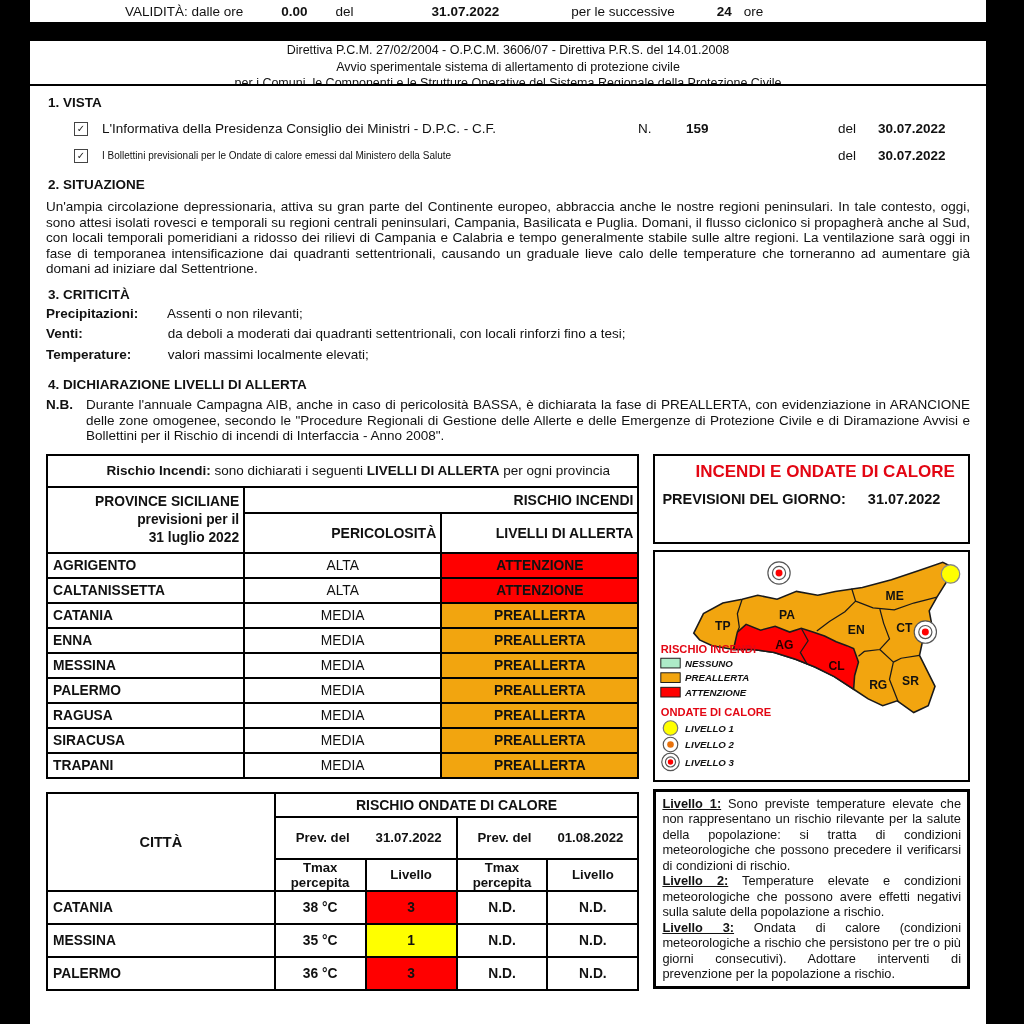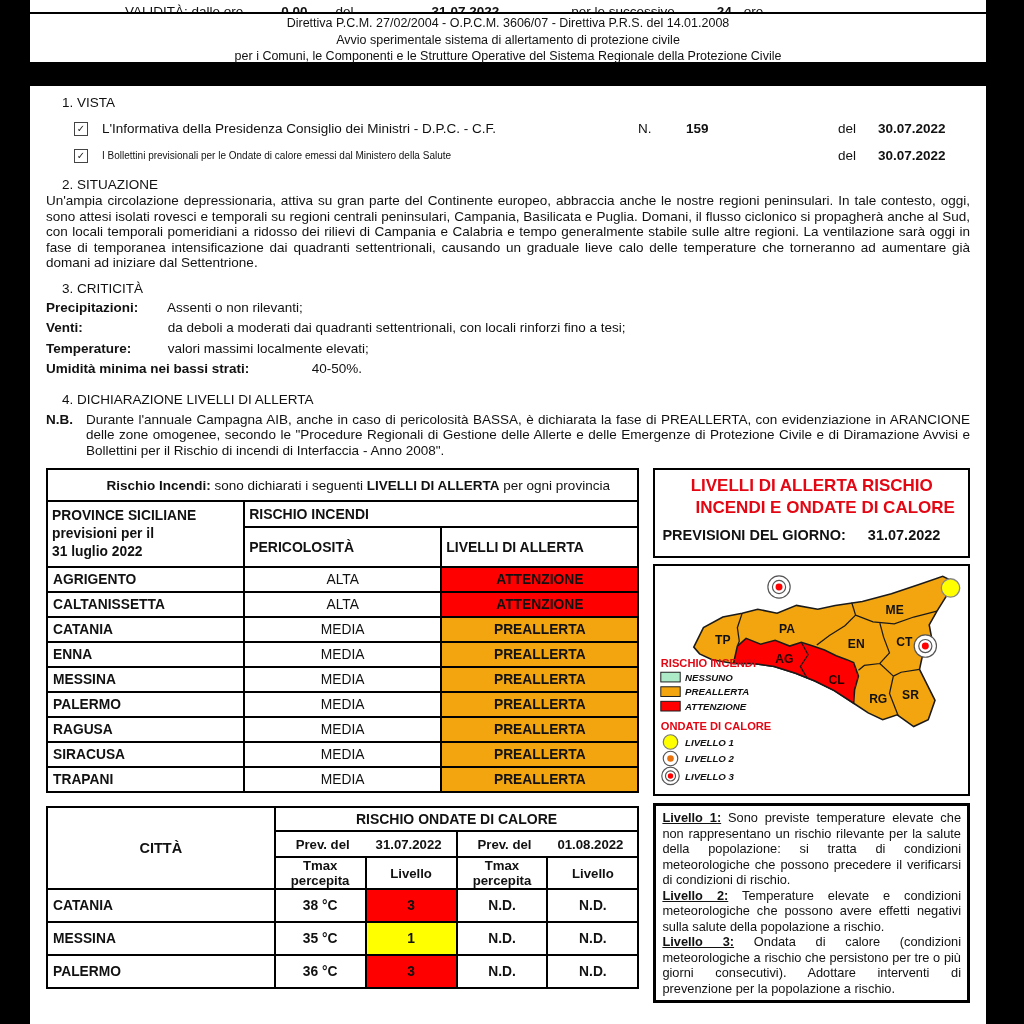--- a/index.html
+++ b/index.html
@@ -11,7 +11,7 @@
   .box { position:absolute; left:28px; width:960px; border:2px solid #000; background:#fff; }
   .box-validity { top:-12px; height:36px; display:flex; align-items:flex-end; padding-bottom:3px; font-size:13.5px; }
   .box-validity .b { font-weight:bold; }
-  .box-directive { top:12px; height:52px; text-align:center; font-size:12.5px; line-height:16.5px; padding-top:1px; }
+  .box-directive { top:39px; height:52px; text-align:center; font-size:12.5px; line-height:16.5px; padding-top:1px; }
   .box-main { top:84px; height:1010px; border-bottom:none; padding:6px 16px 0 16px; font-size:13.5px; }
 
   .sec-title { font-weight:normal; font-size:13.5px; margin-left:16px; }

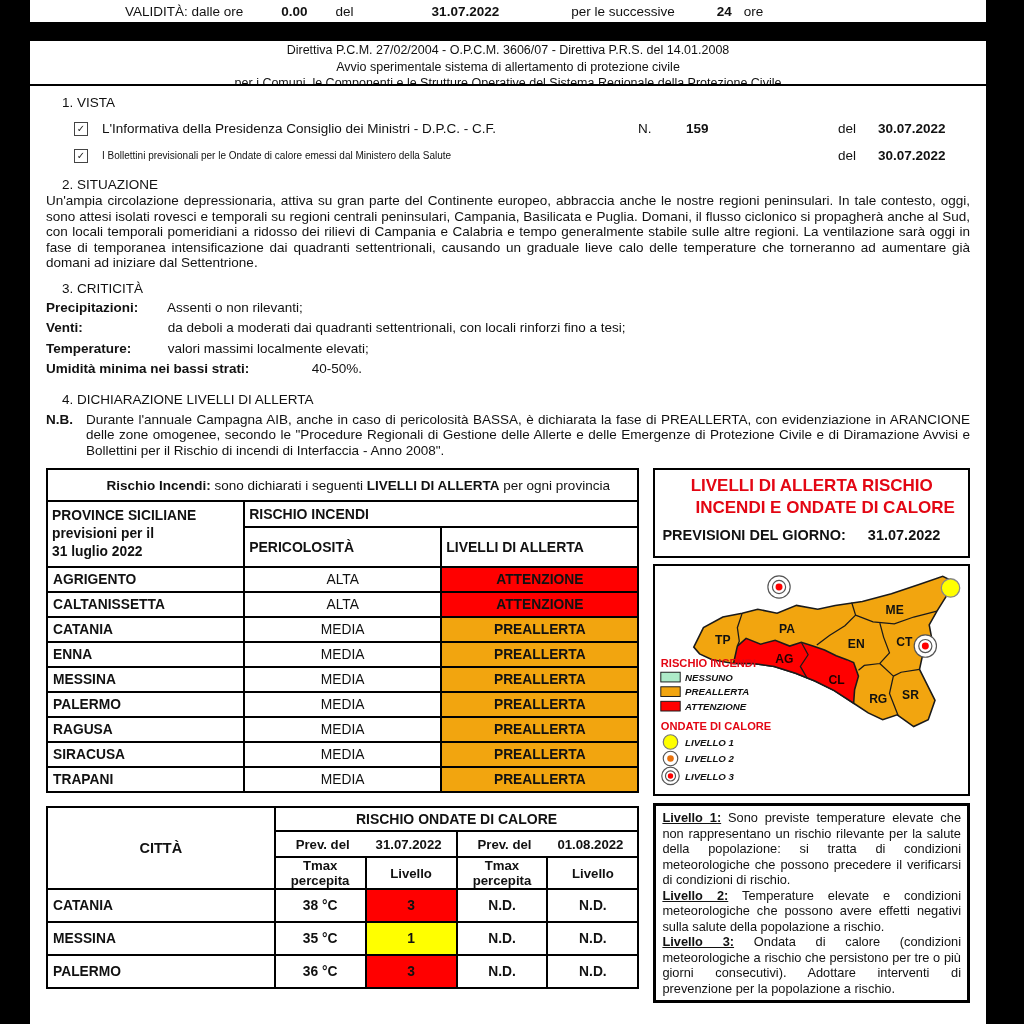--- a/index.html
+++ b/index.html
@@ -14,7 +14,7 @@
   .box-directive { top:39px; height:52px; text-align:center; font-size:12.5px; line-height:16.5px; padding-top:1px; }
   .box-main { top:84px; height:1010px; border-bottom:none; padding:6px 16px 0 16px; font-size:13.5px; }
 
-  .sec-title { font-weight:normal; font-size:13.5px; margin-left:16px; }
+  .sec-title { font-weight:bold; font-size:13.5px; margin-left:2px; }
   .vista-row { position:relative; height:27px; display:flex; align-items:center; padding-left:28px; }
   .cbx { width:14px; height:14px; border:1px solid #444; font-size:10px; line-height:12px; text-align:center; color:#222; flex:0 0 14px; }
   .vista-label { margin-left:14px; }

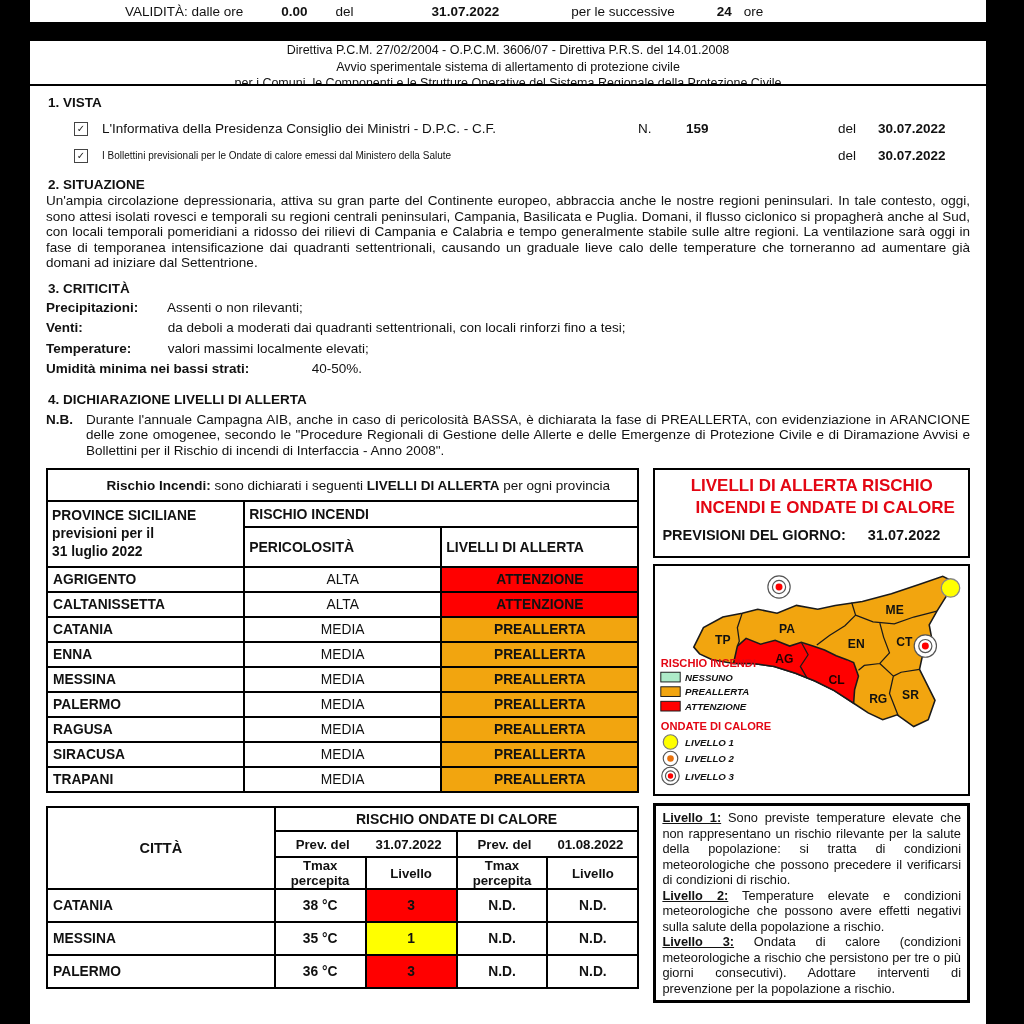--- a/index.html
+++ b/index.html
@@ -22,7 +22,7 @@
   .col-n { left:592px; } .col-num { left:640px; font-weight:bold; }
   .col-del { left:792px; } .col-date { left:832px; font-weight:bold; }
 
-  .para { text-align:justify; line-height:15.6px; margin-top:1px; }
+  .para { text-align:justify; line-height:15.6px; margin-top:7px; }
   .crit-row { line-height:20.5px; }
   .crit-lbl { display:inline-block; font-weight:bold; }
   .w118 { width:118px; } .w262 { width:262px; }

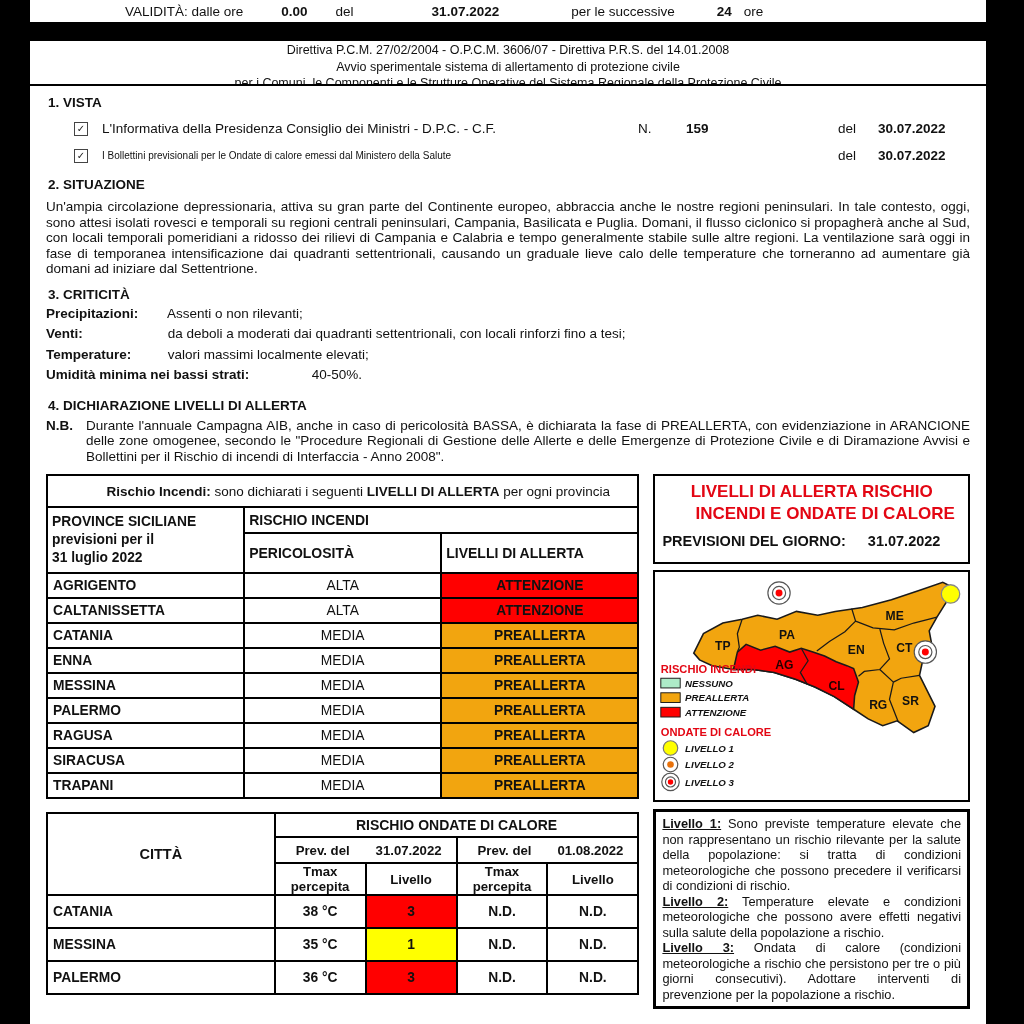--- a/index.html
+++ b/index.html
@@ -124,10 +124,6 @@
       <div class="crit-row">
         <span class="crit-lbl w118">Temperature:</span>
         <span>valori massimi localmente elevati;</span>
-      </div>
-      <div class="crit-row">
-        <span class="crit-lbl w262">Umidità minima nei bassi strati:</span>
-        <span>40-50%.</span>
       </div>
     </div>
 

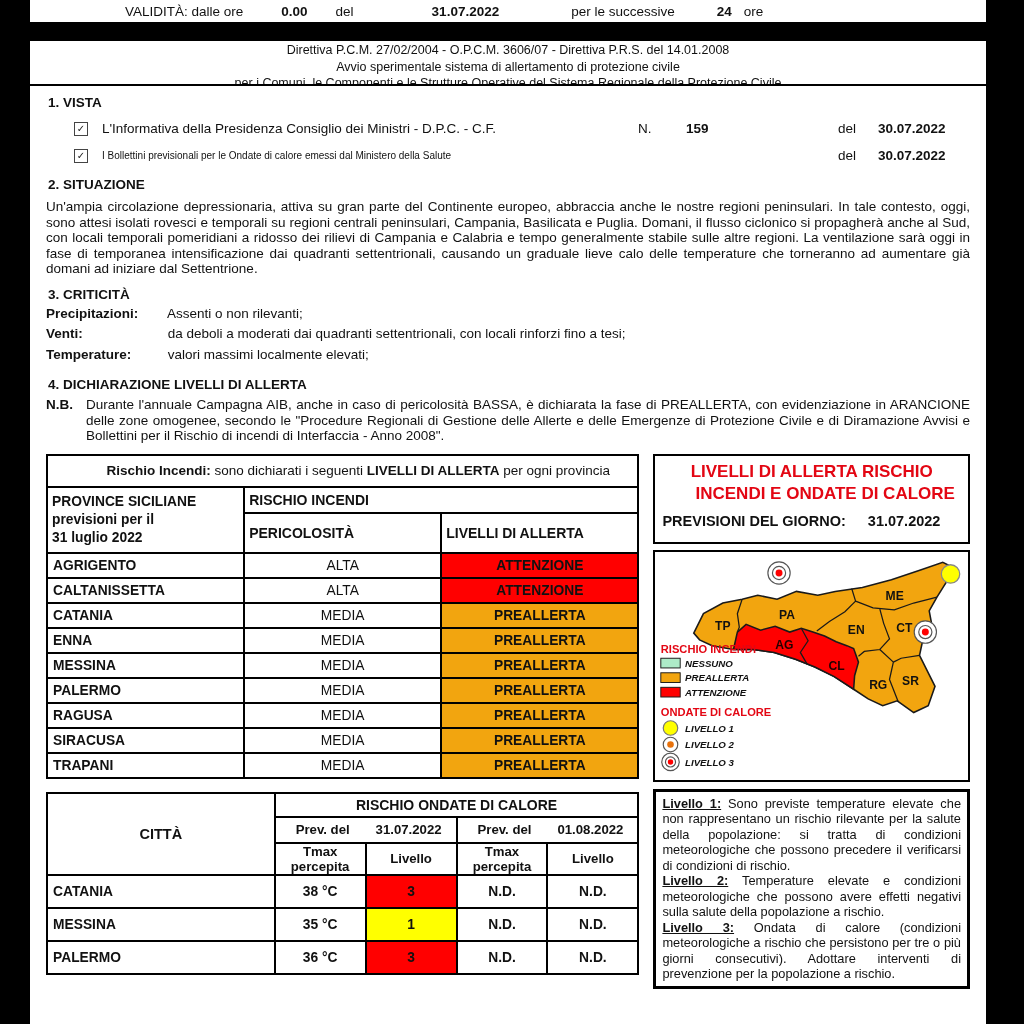--- a/index.html
+++ b/index.html
@@ -256,7 +256,6 @@
 
       <div class="right-col">
         <div class="rp-title-box">
-          <div class="rp-title" style="color:#E30613;">LIVELLI DI ALLERTA RISCHIO</div>
           <div class="rp-title" style="color:#E30613;margin-left:27px;">INCENDI E ONDATE DI CALORE</div>
           <div class="rp-prev">
             <span>PREVISIONI DEL GIORNO:</span>

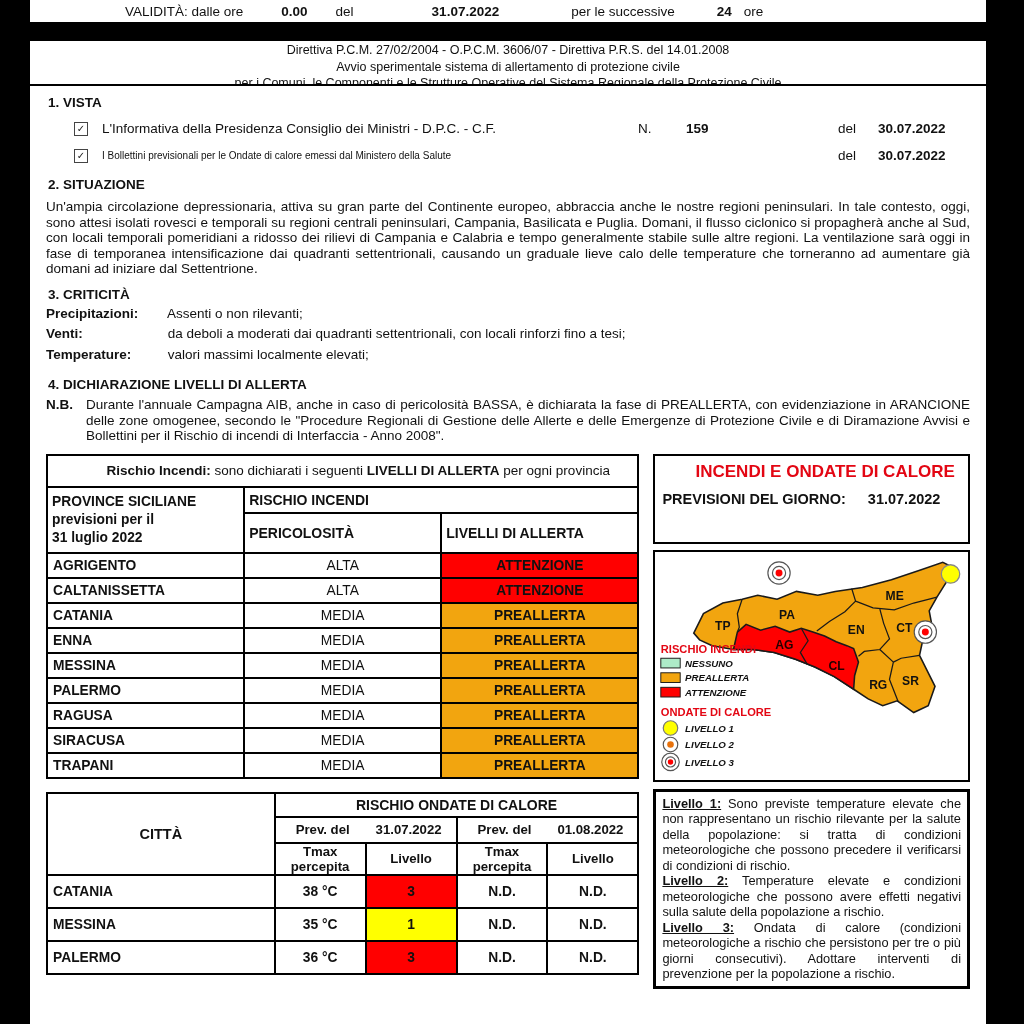--- a/index.html
+++ b/index.html
@@ -37,7 +37,7 @@
   td { border:2px solid #000; padding:0 4px; vertical-align:middle; }
   .fire-caption { height:32px; text-align:center; font-size:13.5px;padding-left:35px; }
   .fire-col1 { width:38.5%; } .fire-col2 { width:30.5%; } .fire-col3 { width:31%; }
-  .hdr { font-weight:bold; text-align:left; font-size:14px;border-radius:9px; }
+  .hdr { font-weight:bold; text-align:right; font-size:14px;border-radius:9px; }
   .fire-prov-hdr { line-height:18px; font-size:13.8px; }
   .fire-row td { height:25px; font-size:13.8px; }
   .prov { font-weight:bold; text-align:left; padding-left:5px; }

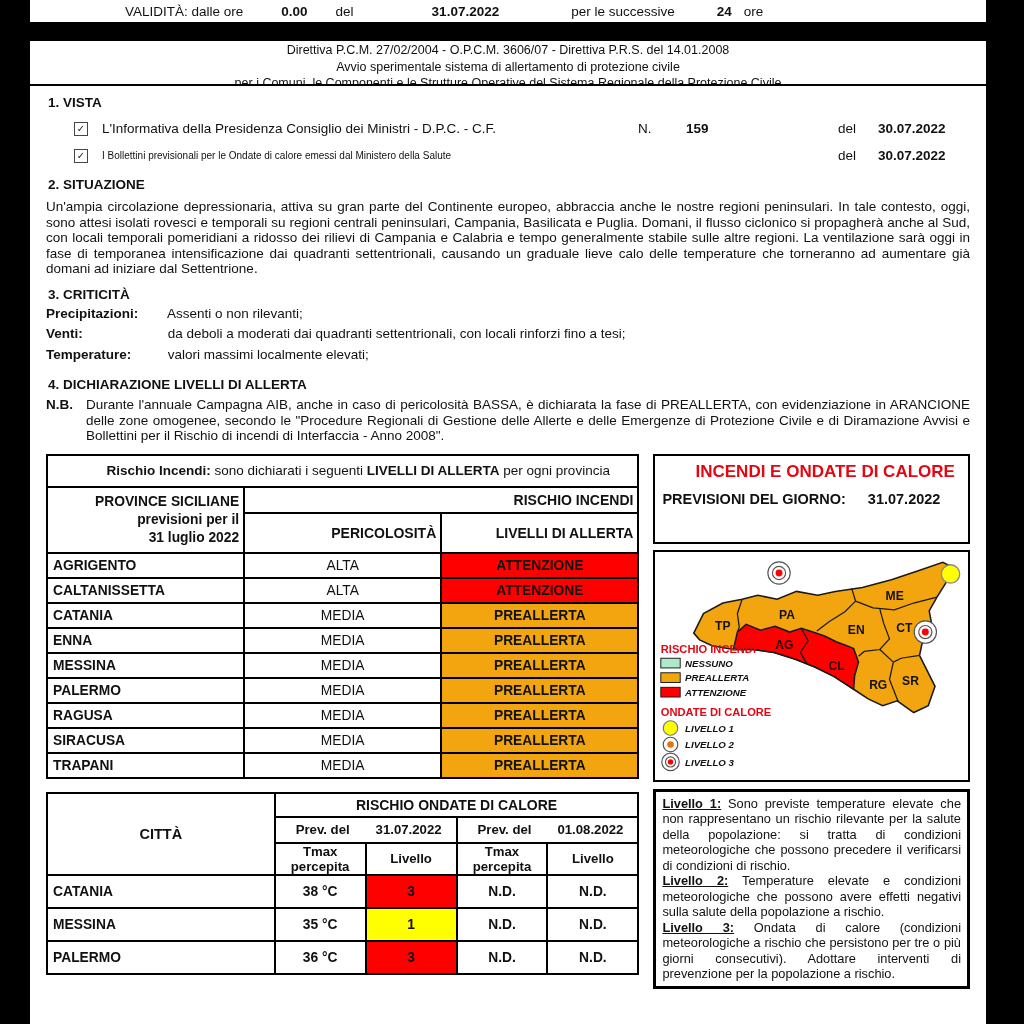--- a/index.html
+++ b/index.html
@@ -46,7 +46,7 @@
 
   .heat-group { height:24px; font-weight:bold; text-align:center; font-size:14px; }
   .citta-hdr { font-weight:bold; text-align:center; font-size:14.5px;margin-top:38px; }
-  .prev-row td { height:26px; font-weight:bold; font-size:13.2px; }
+  .prev-row td { height:42px; font-weight:bold; font-size:13.2px; }
   .prev-pair { display:flex; } .prev-pair span { flex:1; text-align:center; }
   .sub-row td { height:22px; font-weight:bold; text-align:center; font-size:13.2px; line-height:15px; }
   .heat-row td { height:33px; font-weight:bold; font-size:13.8px; }

